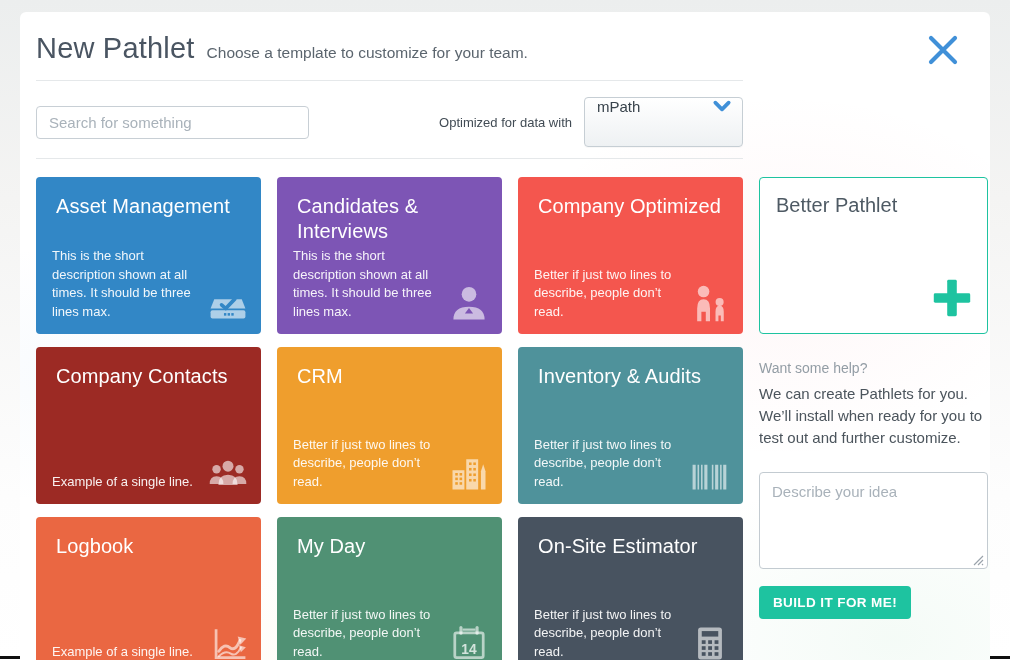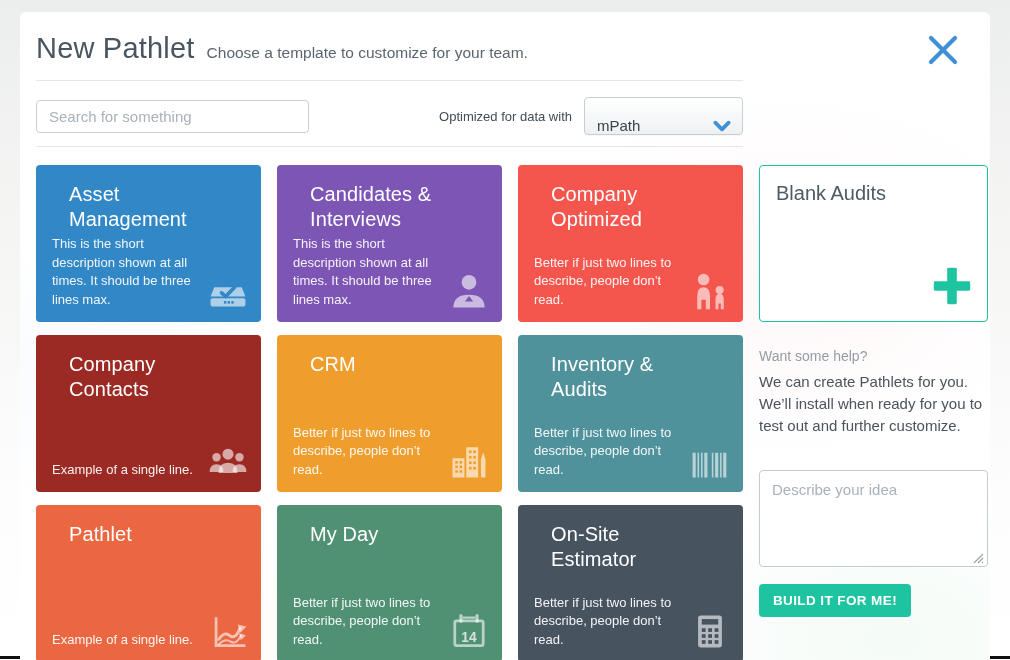--- a/index.html
+++ b/index.html
@@ -37,9 +37,9 @@
   .search-input::placeholder { color:#a9b2ba; }
   .filter-label { margin-left:auto; font-size:13px; color:#414b54; padding-right:12px;text-align:center; }
   .dropdown {
-    width:159px; height:38px; border:1px solid #c6ced4; border-radius:4px;
+    width:159px; height:50px; border:1px solid #c6ced4; border-radius:4px;
     background:linear-gradient(180deg,#ffffff,#eef1f3);
-    display:flex; align-items:flex-end; padding:0 10px 0 12px; cursor:pointer;
+    display:flex; align-items:flex-start; padding:0 10px 0 12px; cursor:pointer;
     box-shadow:0 1px 1px rgba(0,0,0,.03);
   }
   .dropdown .val { font-size:15px; color:#39434c; flex:1; }

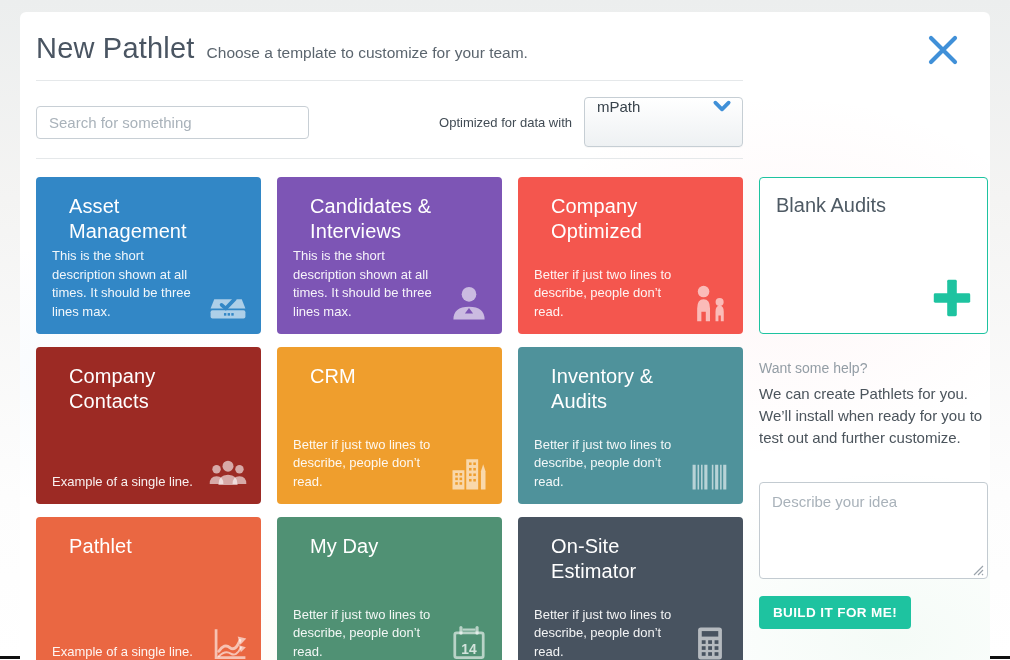--- a/index.html
+++ b/index.html
@@ -48,7 +48,7 @@
   .grid { display:grid; grid-template-columns:repeat(3,225px); gap:13px 16px; }
   .card {
     position:relative; width:225px; height:157px; border-radius:4px;
-    padding:17px 33px; cursor:pointer; overflow:hidden;
+    padding:17px 20px; cursor:pointer; overflow:hidden;
   }
   .card-title { color:#ffffff; font-size:20px; font-weight:400; line-height:1.25; letter-spacing:.1px; }
   .card-desc {

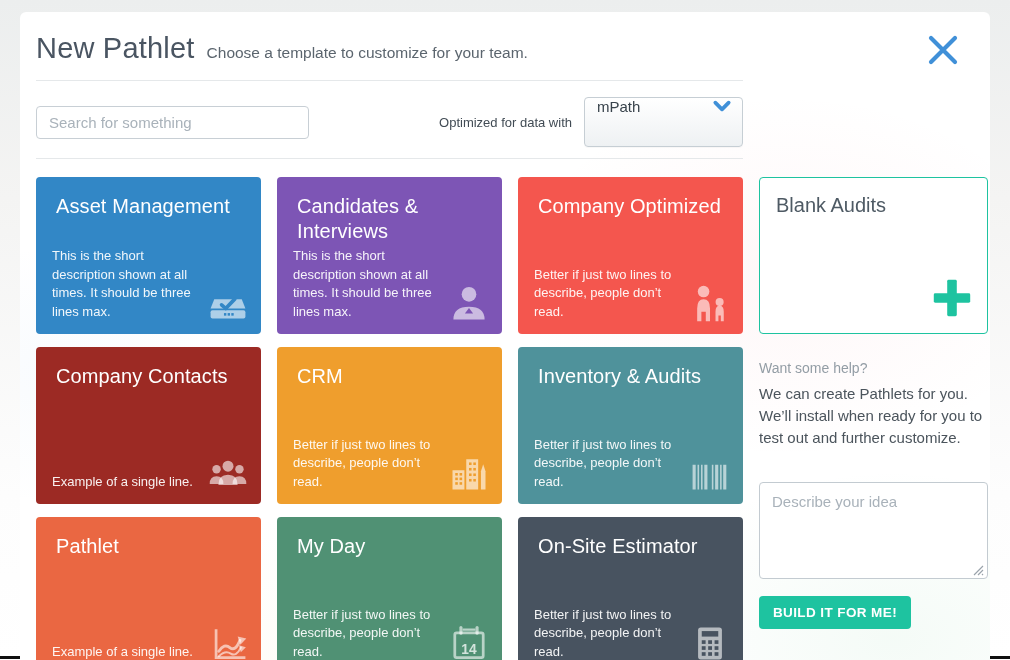--- a/index.html
+++ b/index.html
@@ -255,7 +255,7 @@
     <div class="side">
 
       <div class="blank-card" style="border-color: rgb(30, 195, 160);">
-        <div class="blank-title">Blank Audits</div>
+        <div class="blank-title">Better Pathlet</div>
         <svg class="plus-icon" viewBox="0 0 48 48" style="color: rgb(30, 195, 160);">
           <rect x="19" y="5" width="10" height="38" rx="1.5" fill="currentColor"></rect>
           <rect x="5" y="19" width="38" height="10" rx="1.5" fill="currentColor"></rect>

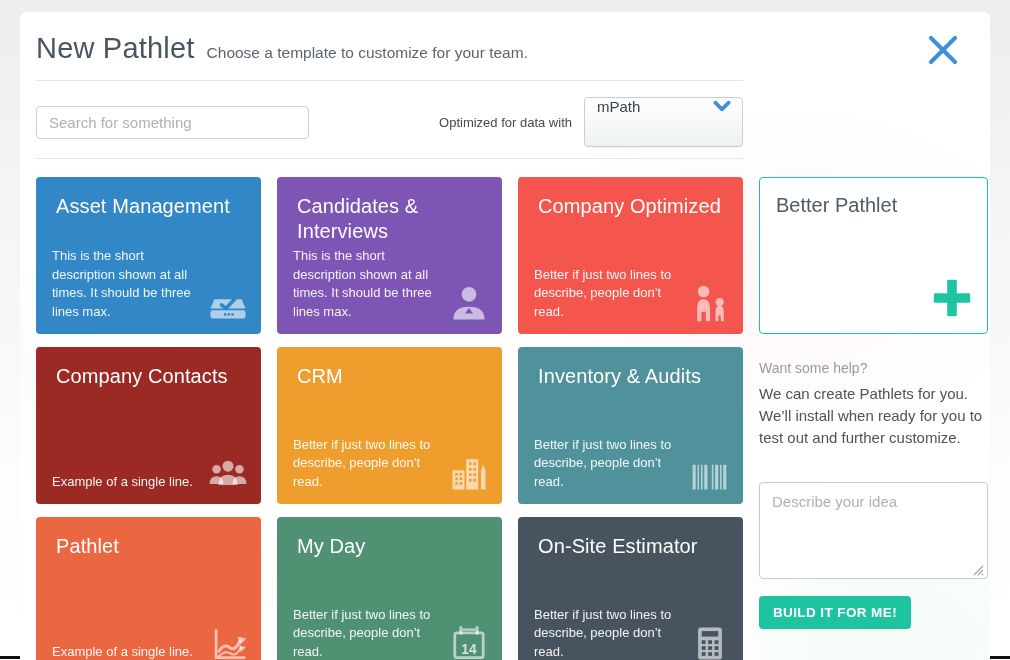--- a/index.html
+++ b/index.html
@@ -72,7 +72,7 @@
   .plus-icon { position:absolute; right:12px; bottom:12px; width:46px; height:46px; }
   .help-heading { margin-top:26px; font-size:14px; color:#939da5; }
   .help-body { margin-top:7px; font-size:15px; line-height:1.48; color:#4b545c; }
-  .idea-wrap { position:relative; margin-top:32px; }
+  .idea-wrap { position:relative; margin-top:22px; }
   .idea-box {
     width:229px; height:97px; border:1px solid #c3cbd1; border-radius:4px;
     padding:10px 12px; font-size:15px; color:#444d55; resize:none; outline:none;

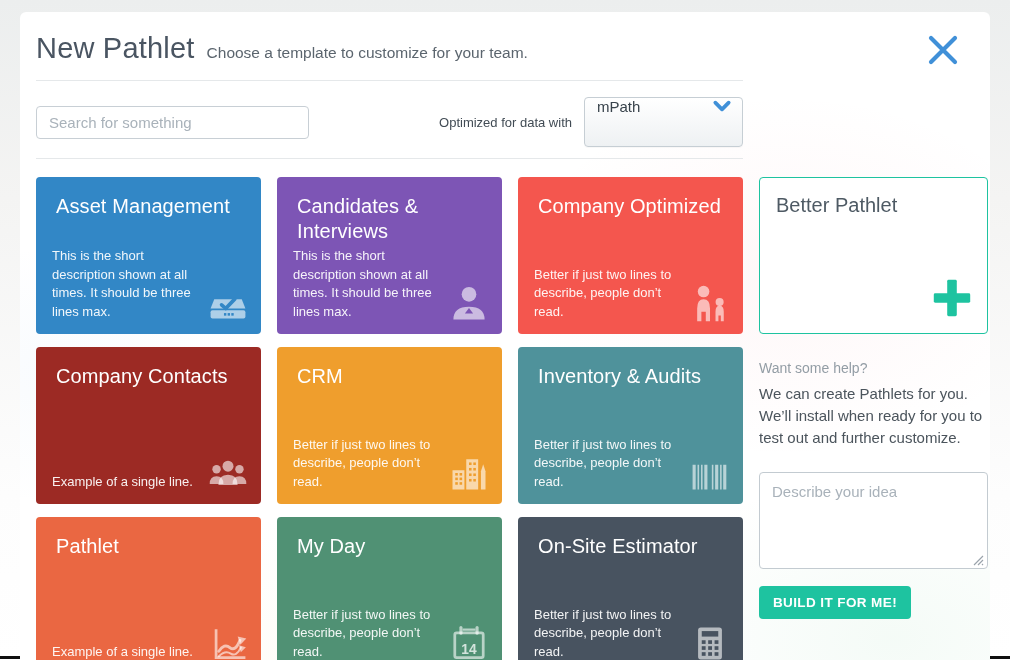--- a/index.html
+++ b/index.html
@@ -209,7 +209,7 @@
       </div>
 
       <div class="card" style="background-color: rgb(234, 103, 66); color: rgb(234, 103, 66);">
-        <div class="card-title">Pathlet</div>
+        <div class="card-title">Logbook</div>
         <div class="card-desc">Example of a single line.</div>
         <svg class="card-icon" viewBox="0 0 48 48">
           <path class="ws" d="M11 9 V40 H43" stroke-width="3"></path>

